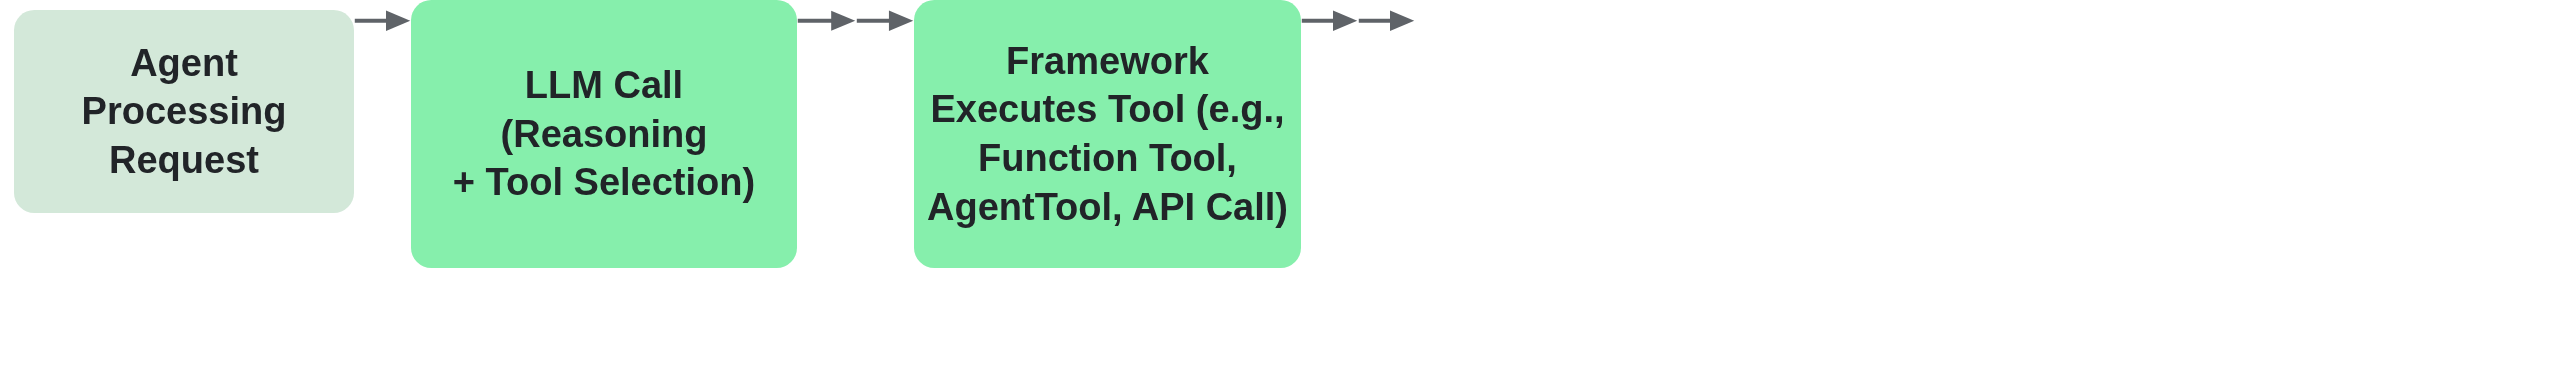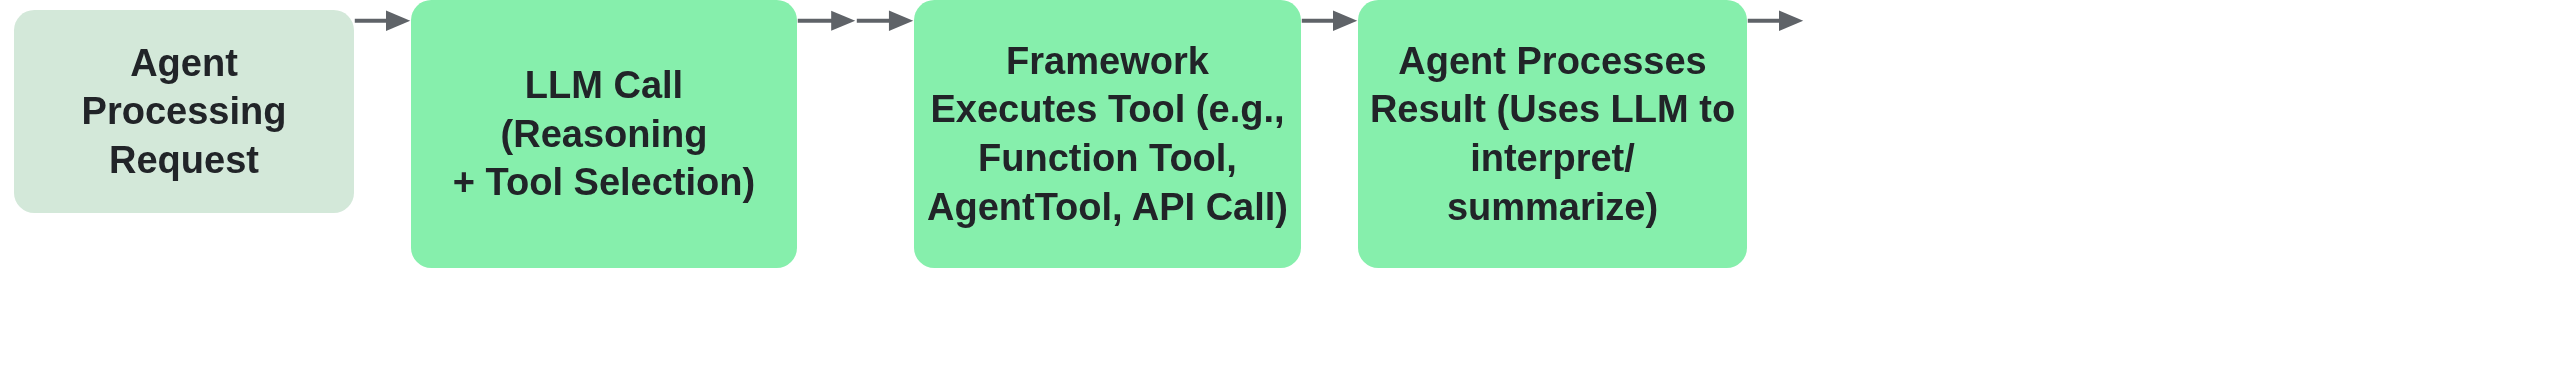--- a/index.html
+++ b/index.html
@@ -95,10 +95,6 @@
     <polygon points="41,2 72,15 41,28" fill="#5f6368"></polygon>
   </svg>
 
-  <div class="node process n5">Agent Processes
-Result (Uses LLM to
-interpret/
-summarize)</div>
 
   <svg class="arrow" width="57" height="23.5" viewBox="0 0 73 30">
     <line x1="1" y1="15" x2="44" y2="15" stroke-width="5" stroke="#5f6368"></line>

